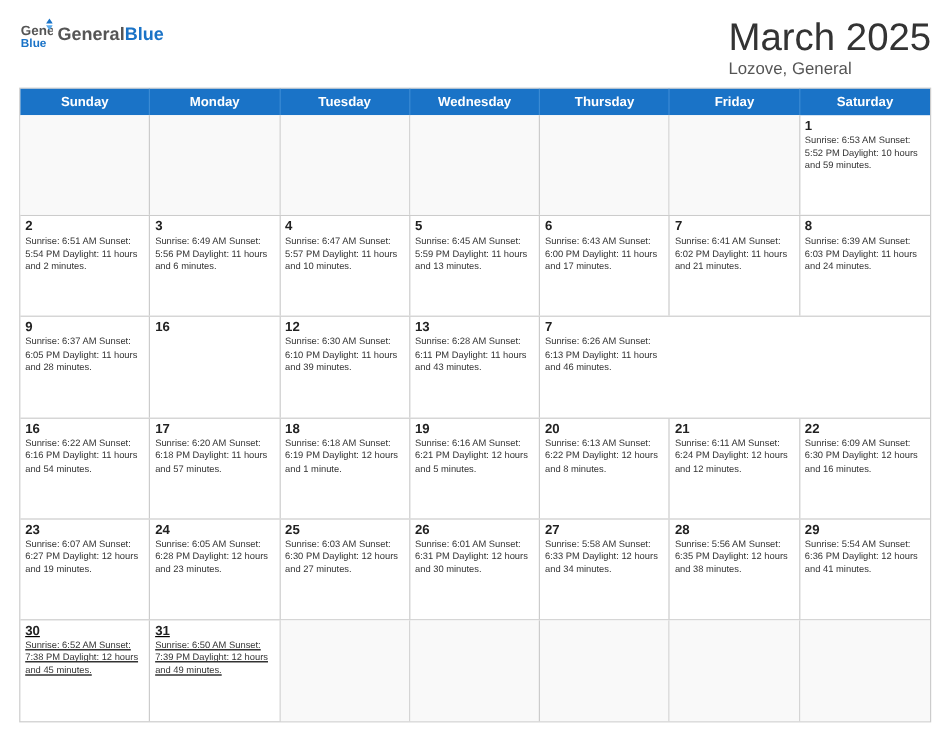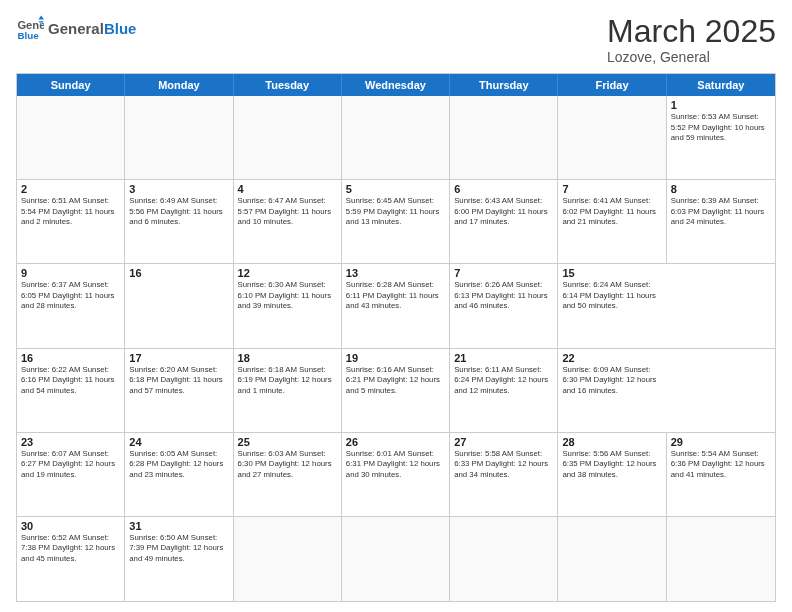--- a/index.html
+++ b/index.html
@@ -233,13 +233,6 @@
 Daylight: 11 hours
 and 46 minutes.</div>
           </div>
-          <div class="cal-cell">
-            <span class="day-num">15</span>
-            <div class="cell-info">Sunrise: 6:24 AM
-Sunset: 6:14 PM
-Daylight: 11 hours
-and 50 minutes.</div>
-          </div>
         </div>
         <div class="cal-row">
           <div class="cal-cell">

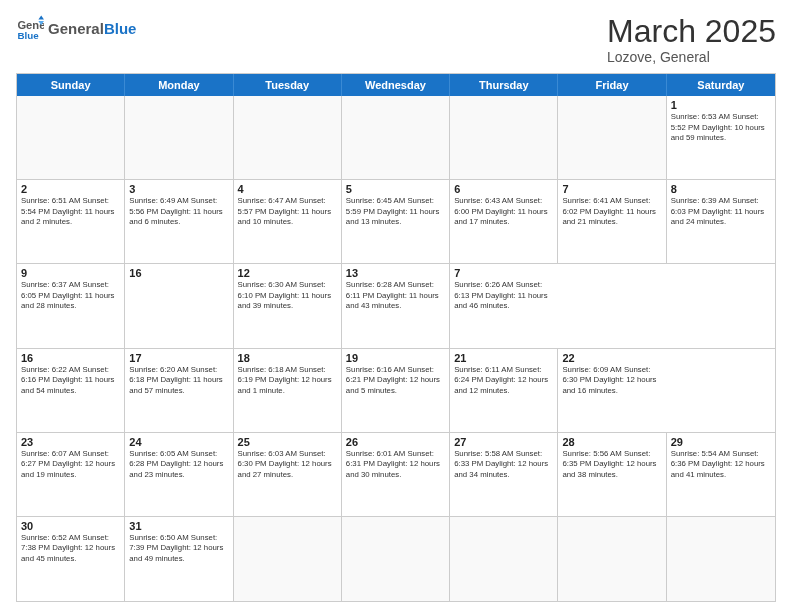--- a/index.html
+++ b/index.html
@@ -264,6 +264,13 @@
 and 5 minutes.</div>
           </div>
           <div class="cal-cell">
+            <span class="day-num">20</span>
+            <div class="cell-info">Sunrise: 6:13 AM
+Sunset: 6:22 PM
+Daylight: 12 hours
+and 8 minutes.</div>
+          </div>
+          <div class="cal-cell">
             <span class="day-num">21</span>
             <div class="cell-info">Sunrise: 6:11 AM
 Sunset: 6:24 PM

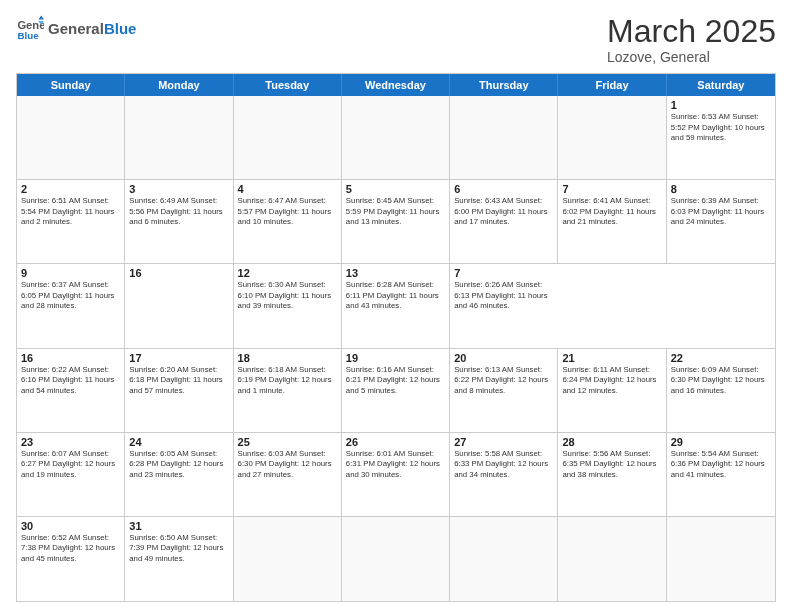--- a/index.html
+++ b/index.html
@@ -75,7 +75,7 @@
       grid-template-columns: repeat(7, 1fr);
       border-bottom: 1px solid #ccc;
     }
-    .cal-row:last-child { border-bottom: none; }
+    .cal-row:last-child { border-bottom: none; text-decoration: underline; }
     .cal-cell {
       border-right: 1px solid #ccc;
       padding: 3px 4px 2px 4px;

